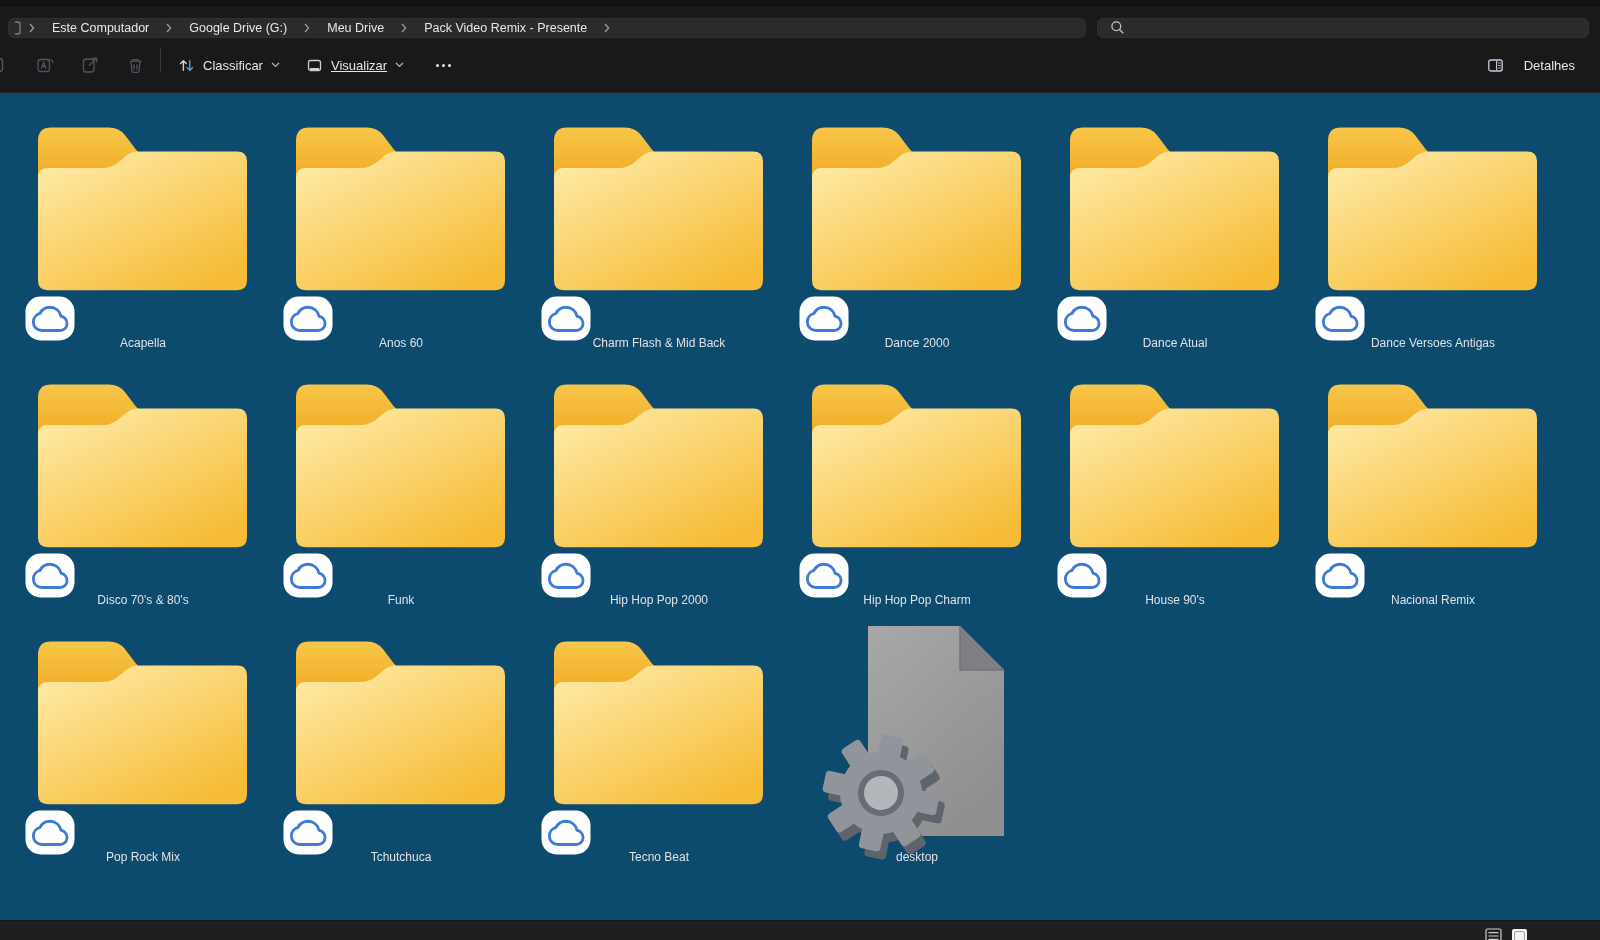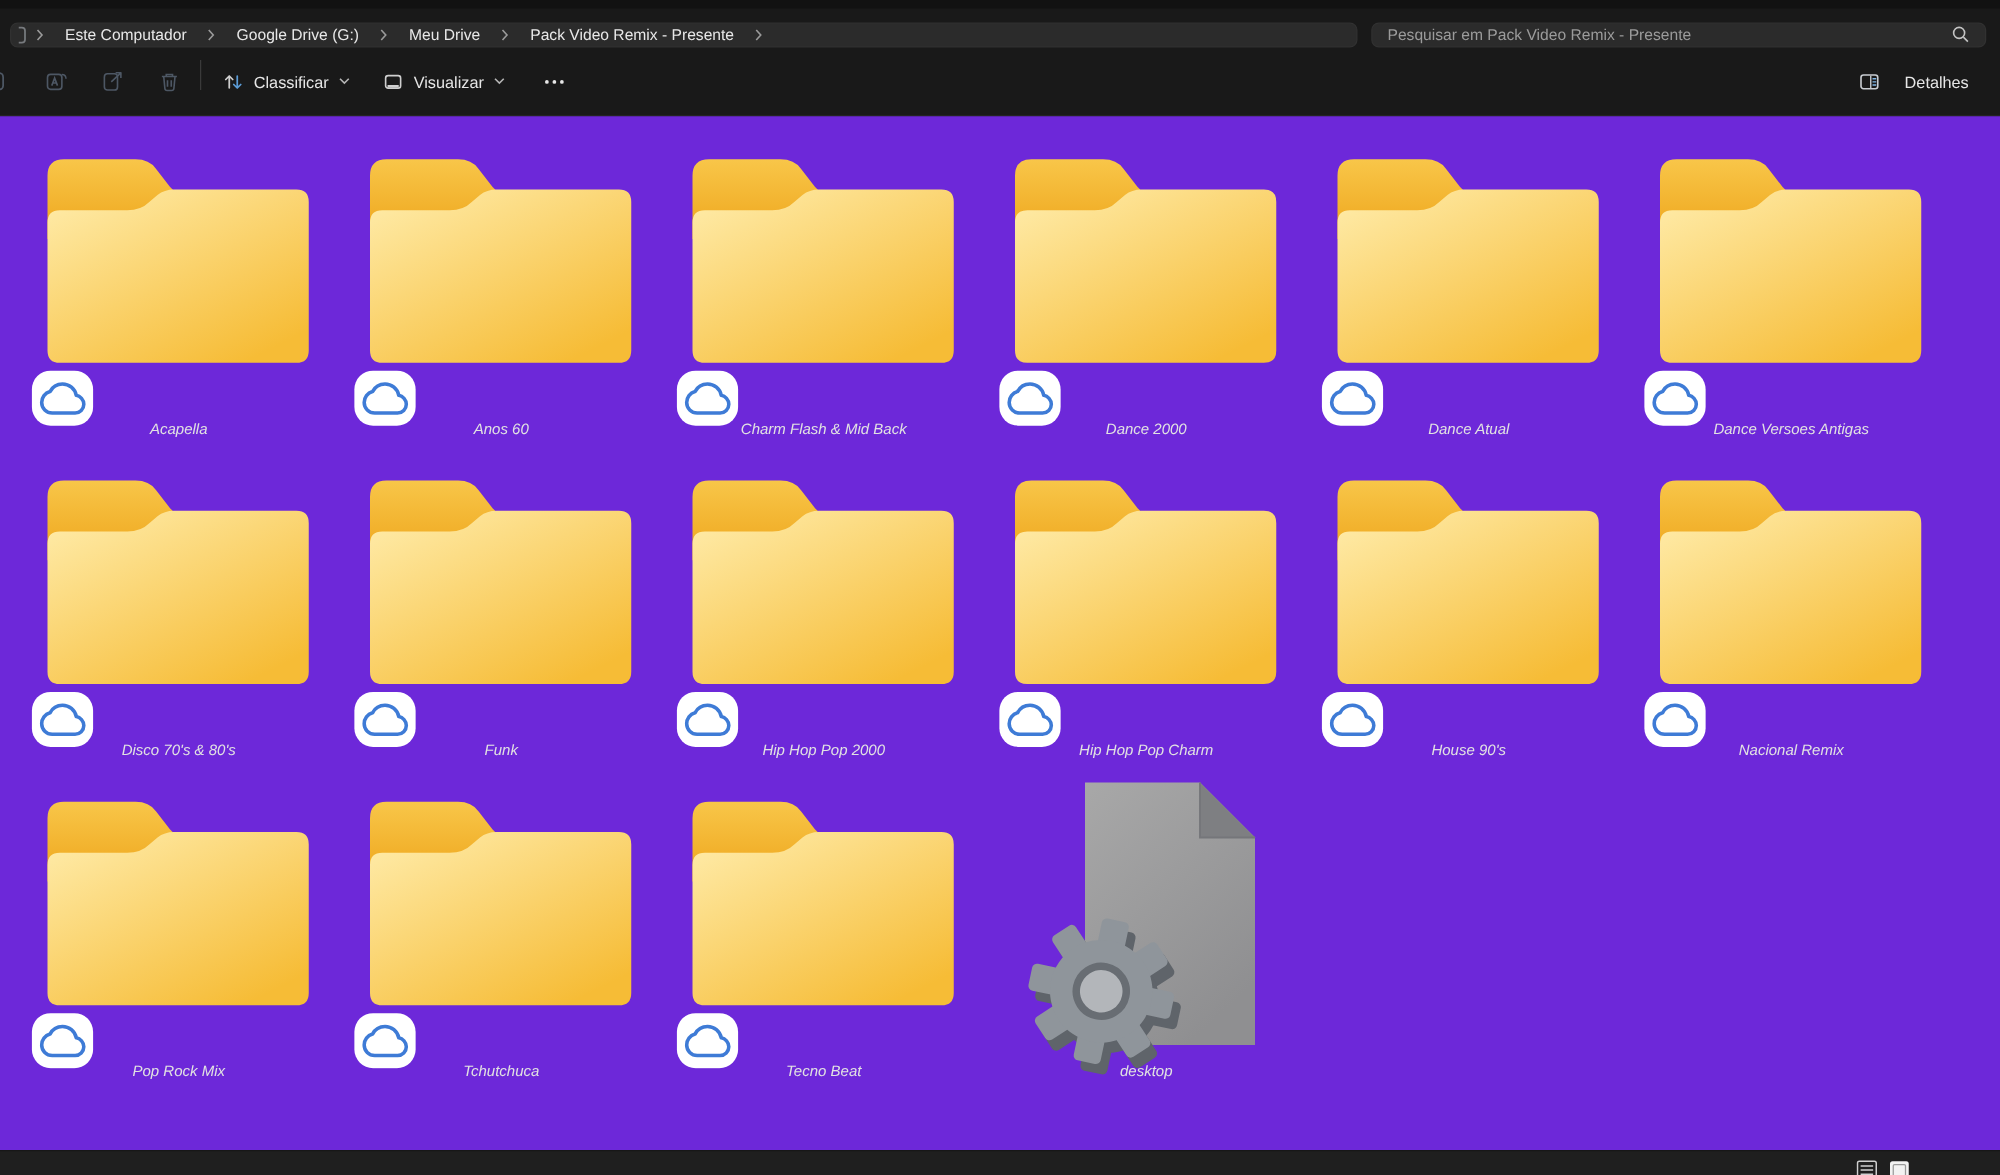--- a/index.html
+++ b/index.html
@@ -130,7 +130,6 @@
     </span>
   </div>
   <div class="pill search-pill">
-    <input class="search-input" type="text" placeholder="Pesquisar em Pack Video Remix - Presente" style="">
     <span style="display:flex;">
       <svg width="15" height="15" viewBox="0 0 15 15">
           <circle cx="6.3" cy="6.3" r="4.4" fill="none" stroke="#c4c4c4" stroke-width="1.3"></circle>

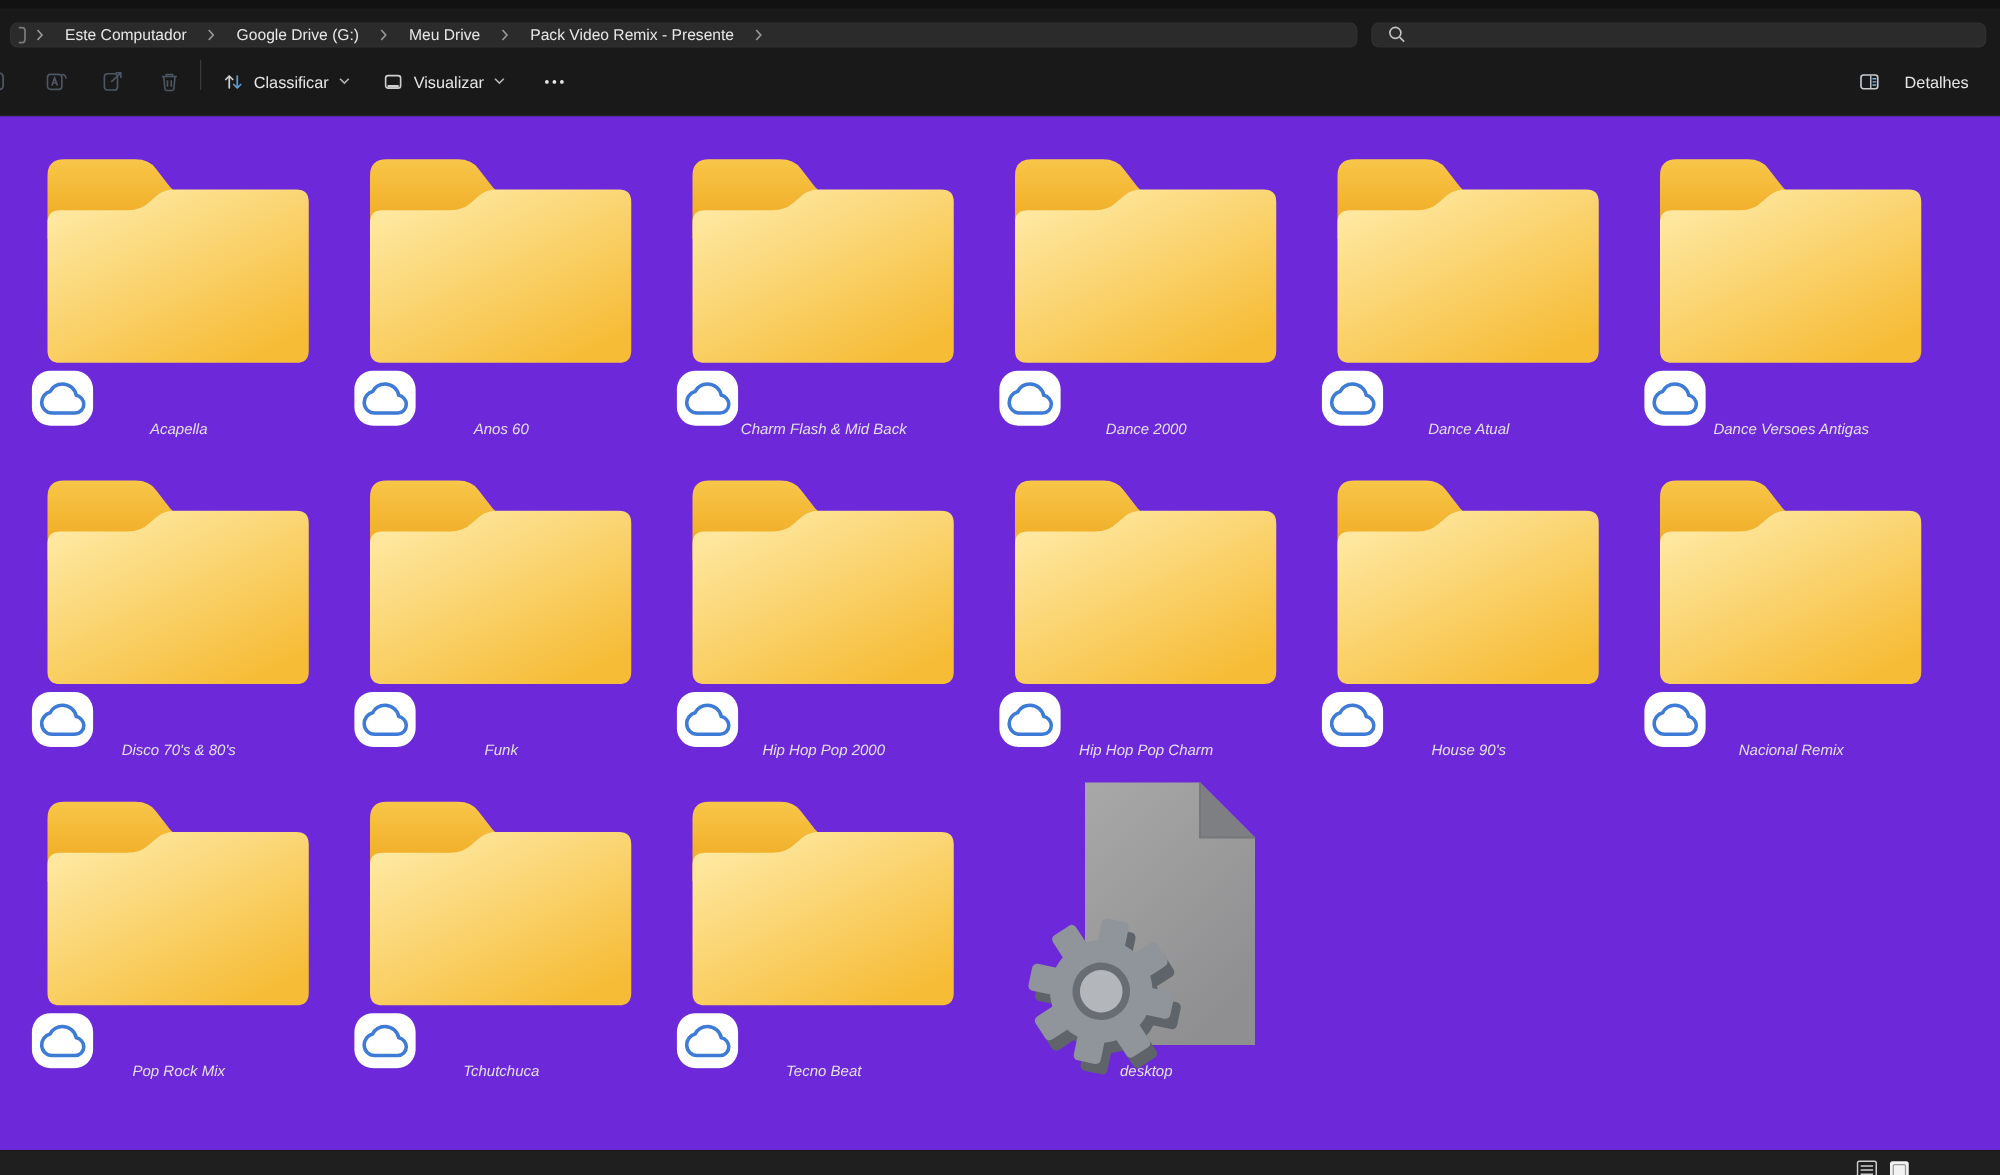--- a/index.html
+++ b/index.html
@@ -185,7 +185,7 @@
         </svg>
     </span>
   </div>
-  <div class="tb-btn" style="margin-left:4px;">
+  <div class="tb-btn" style="margin-left:4px;text-decoration:underline;">
     <span style="display:flex;">
       <svg width="17" height="17" viewBox="0 0 17 17" fill="none" stroke="#cfcfcf">
         <rect x="2.5" y="3.5" width="12" height="10" rx="2" stroke-width="1.3"></rect>

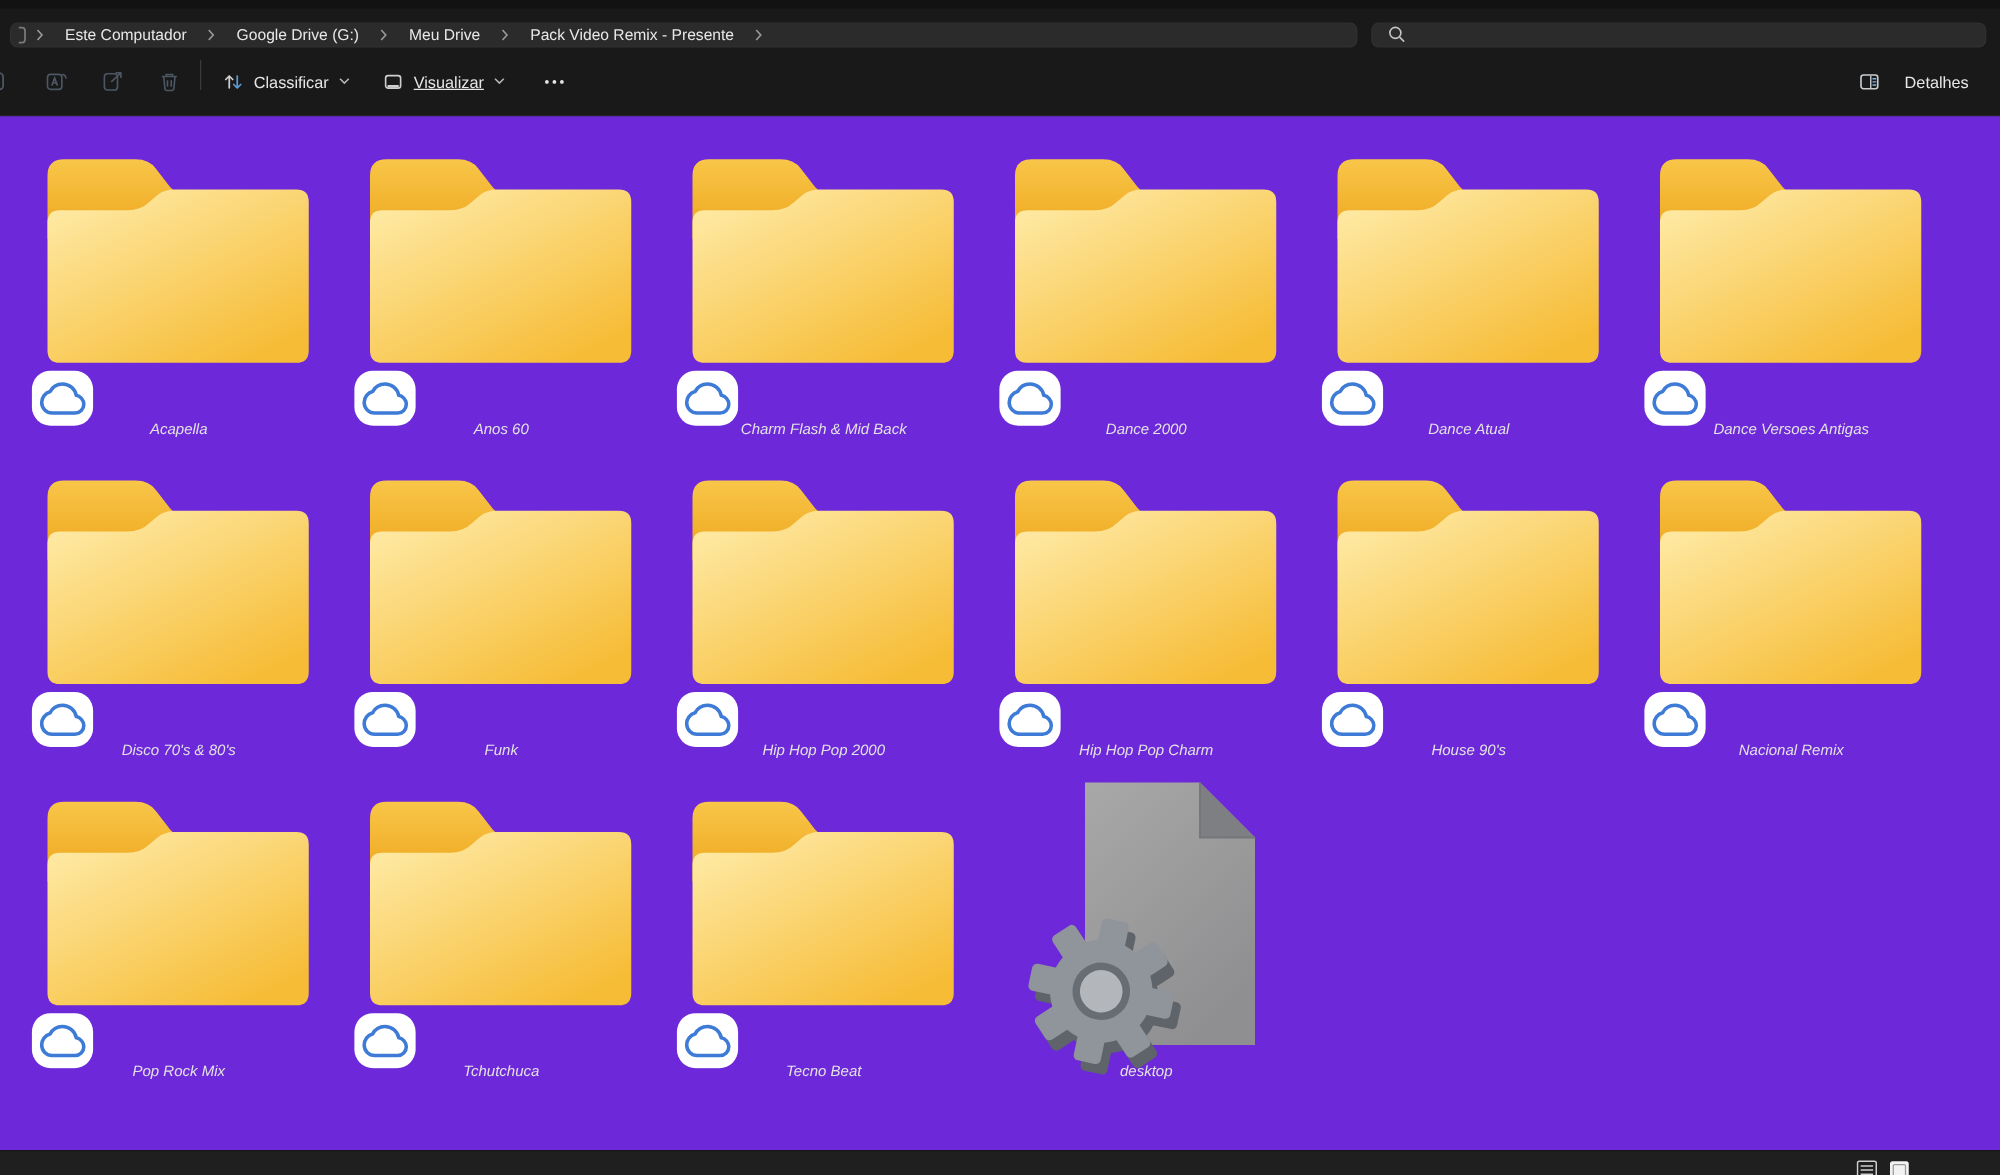--- a/index.html
+++ b/index.html
@@ -49,7 +49,7 @@
   .dot { width:3px; height:3px; border-radius:50%; background:#e8e8e8; }
   .tb-details { position:absolute; right:14px;gap:20px; }
   
-  .content { position:absolute; top:93px; left:0; right:0; bottom:20px; background:#6d28d9; overflow:hidden;font-style:italic; }
+  .content { position:absolute; top:93px; left:0; right:0; bottom:20px; background:#0c4a6e; overflow:hidden; }
   .file-grid {
     display:grid; grid-template-columns:repeat(6,258px); grid-auto-rows:257px;
     padding:16px 0 0 14px;

